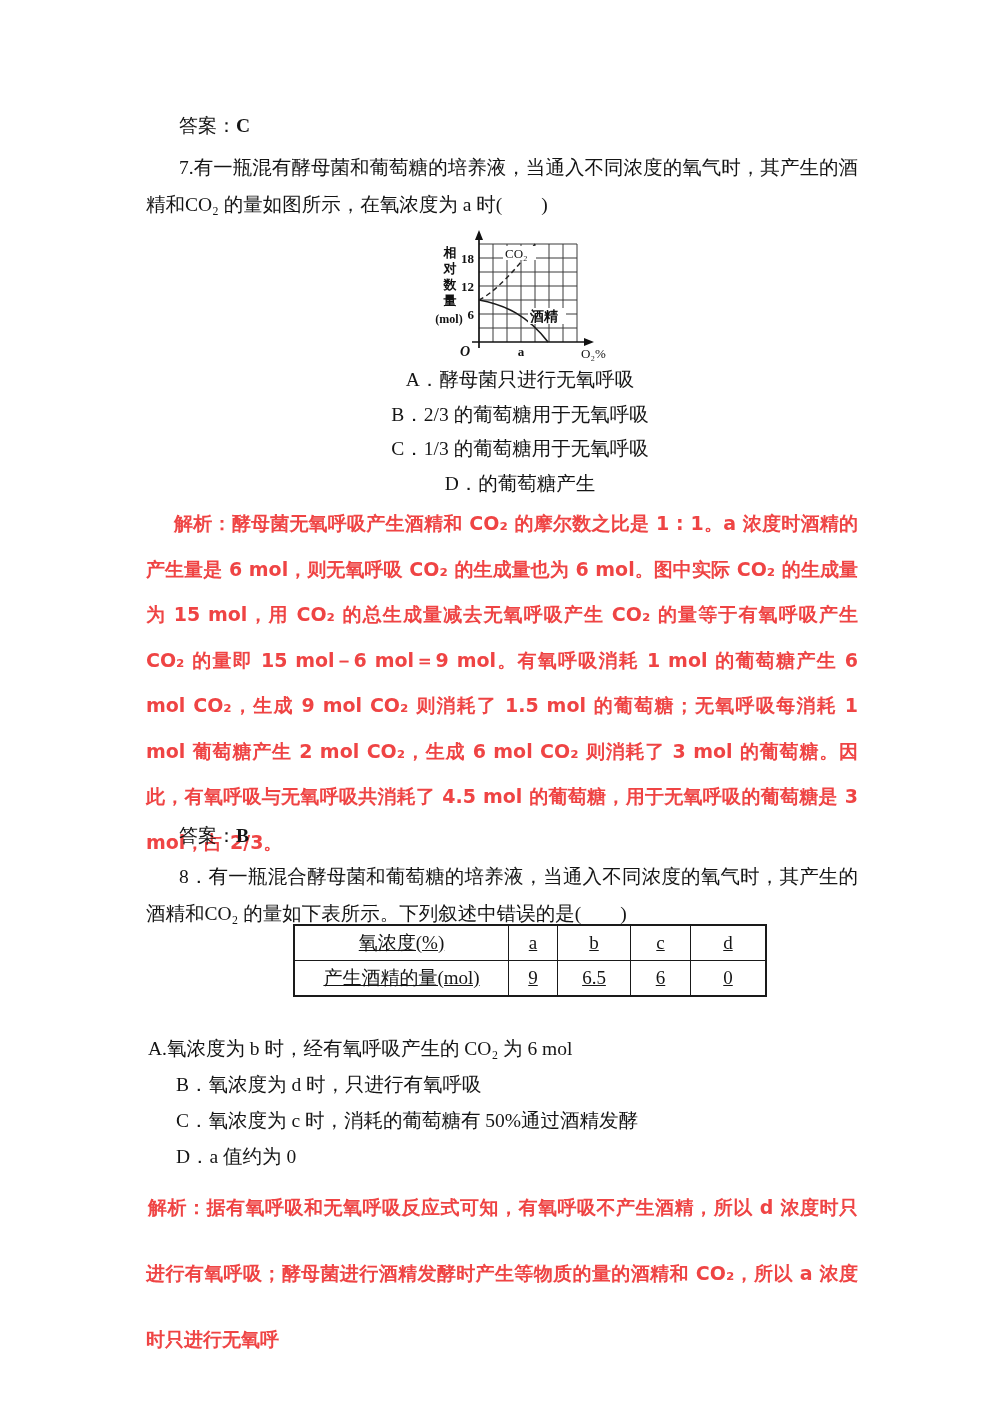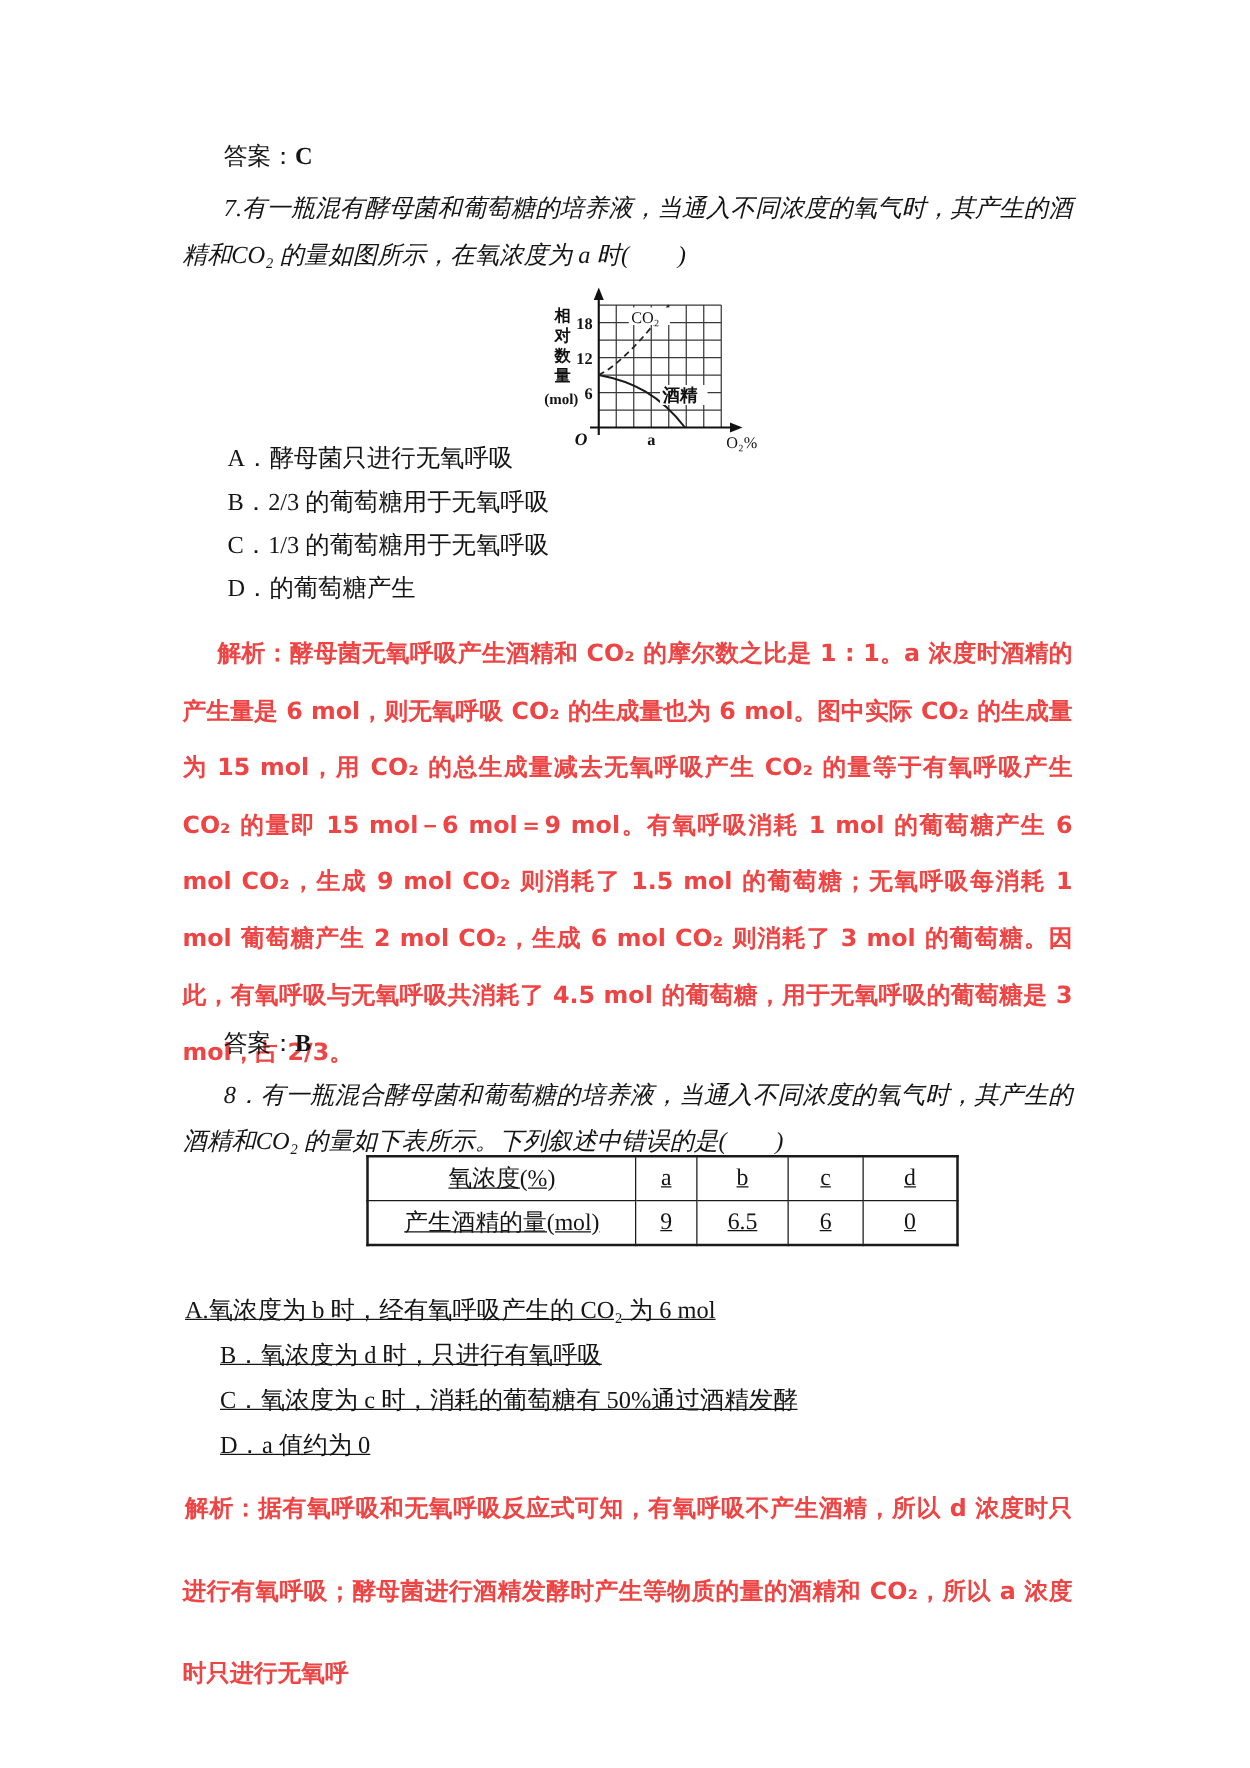--- a/index.html
+++ b/index.html
@@ -10,7 +10,7 @@
   }
   .abs{position:absolute;}
   .txt{font-size:19.5px;line-height:37px;width:712px;text-align:justify;}
-  .indent{text-indent:33px;font-style:italic;}
+  .indent{text-indent:33px;}
   .answer-line{font-size:19.5px;line-height:26px;width:712px;text-indent:33px;}
   .answer-label{font-family:"DejaVu Sans","Liberation Sans",sans-serif;font-weight:400;font-size:19px;}
   .answer-value{font-weight:700;}

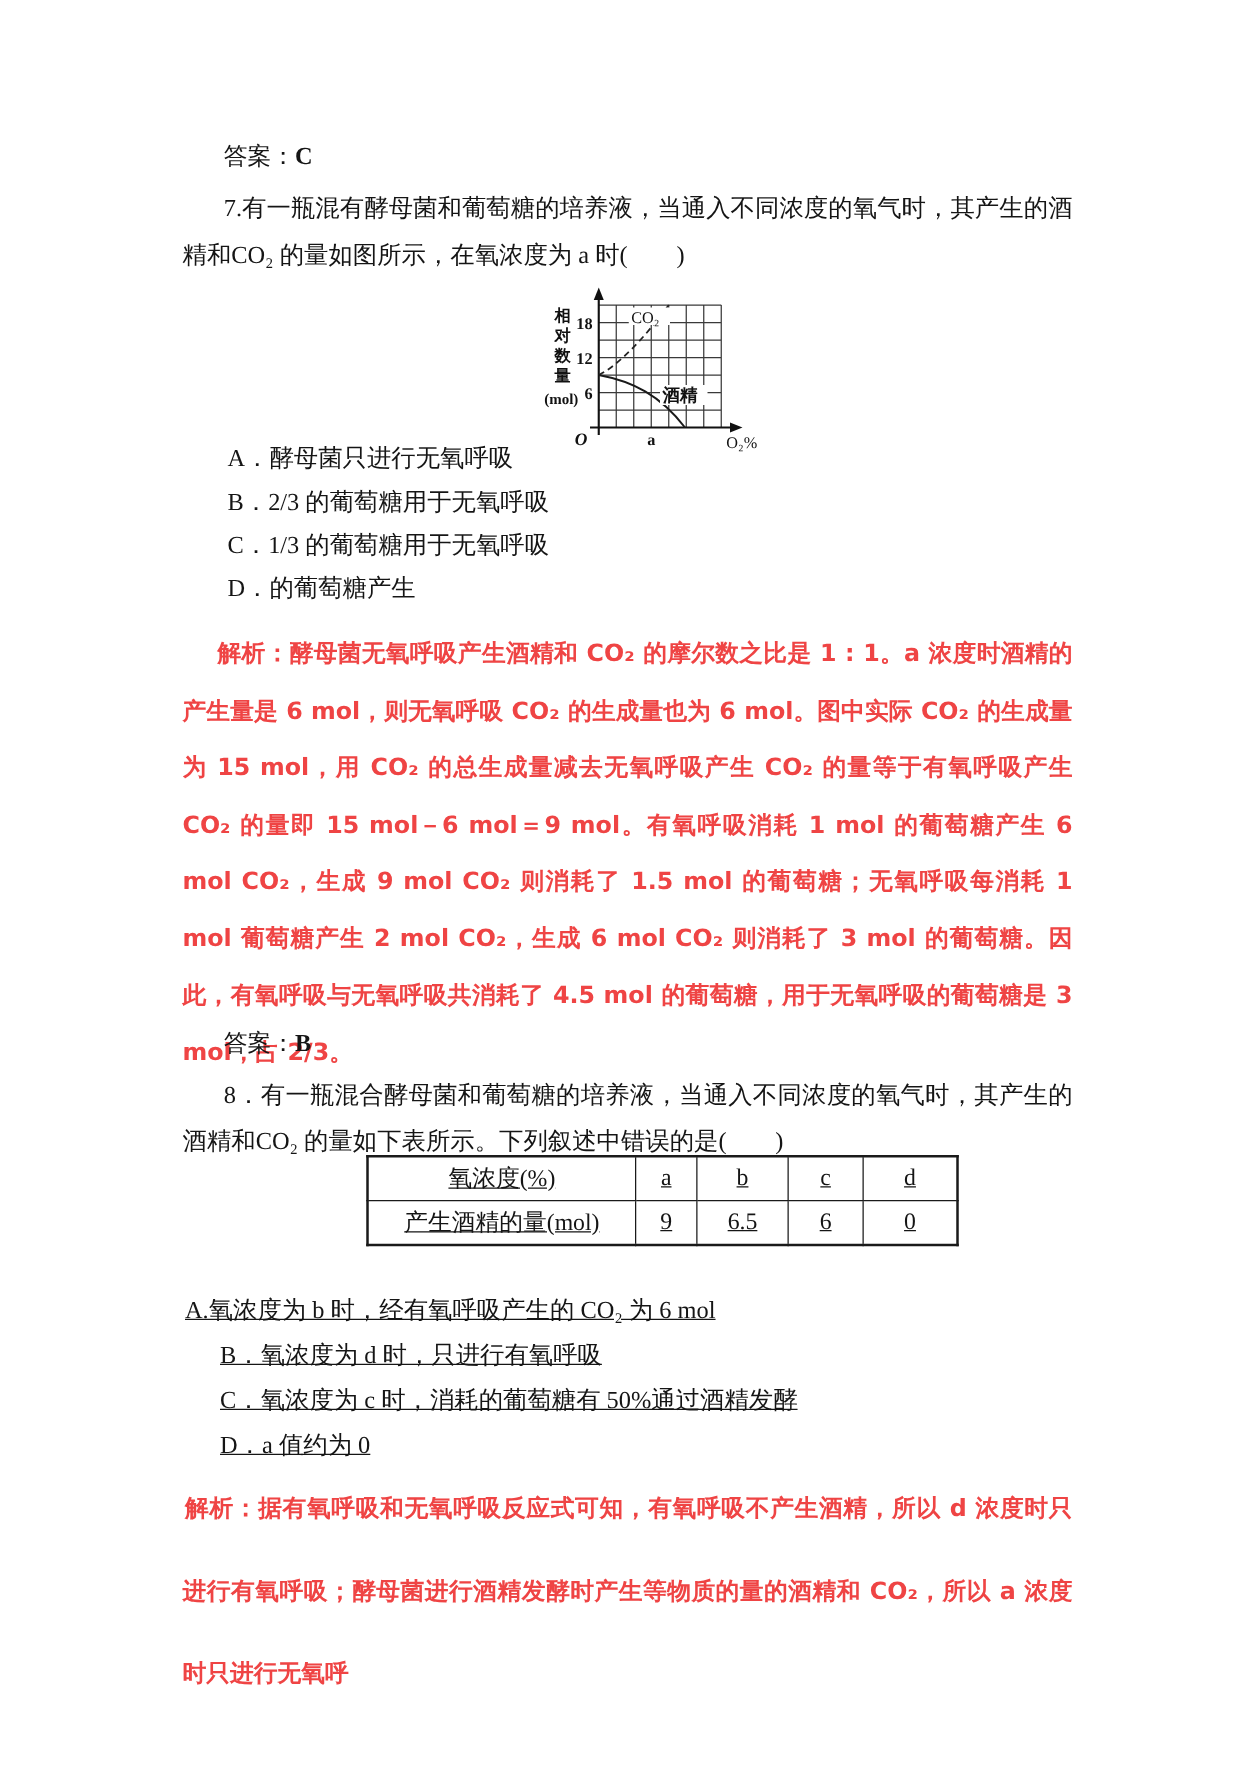--- a/index.html
+++ b/index.html
@@ -76,7 +76,7 @@
   </svg>
 </div>
 
-<div class="abs opts" style="left:146px;top:351px;">
+<div class="abs opts" style="left:146px;top:363px;text-align:center;">
   <div class="opt">A．酵母菌只进行无氧呼吸</div>
   <div class="opt">B．2/3 的葡萄糖用于无氧呼吸</div>
   <div class="opt">C．1/3 的葡萄糖用于无氧呼吸</div>

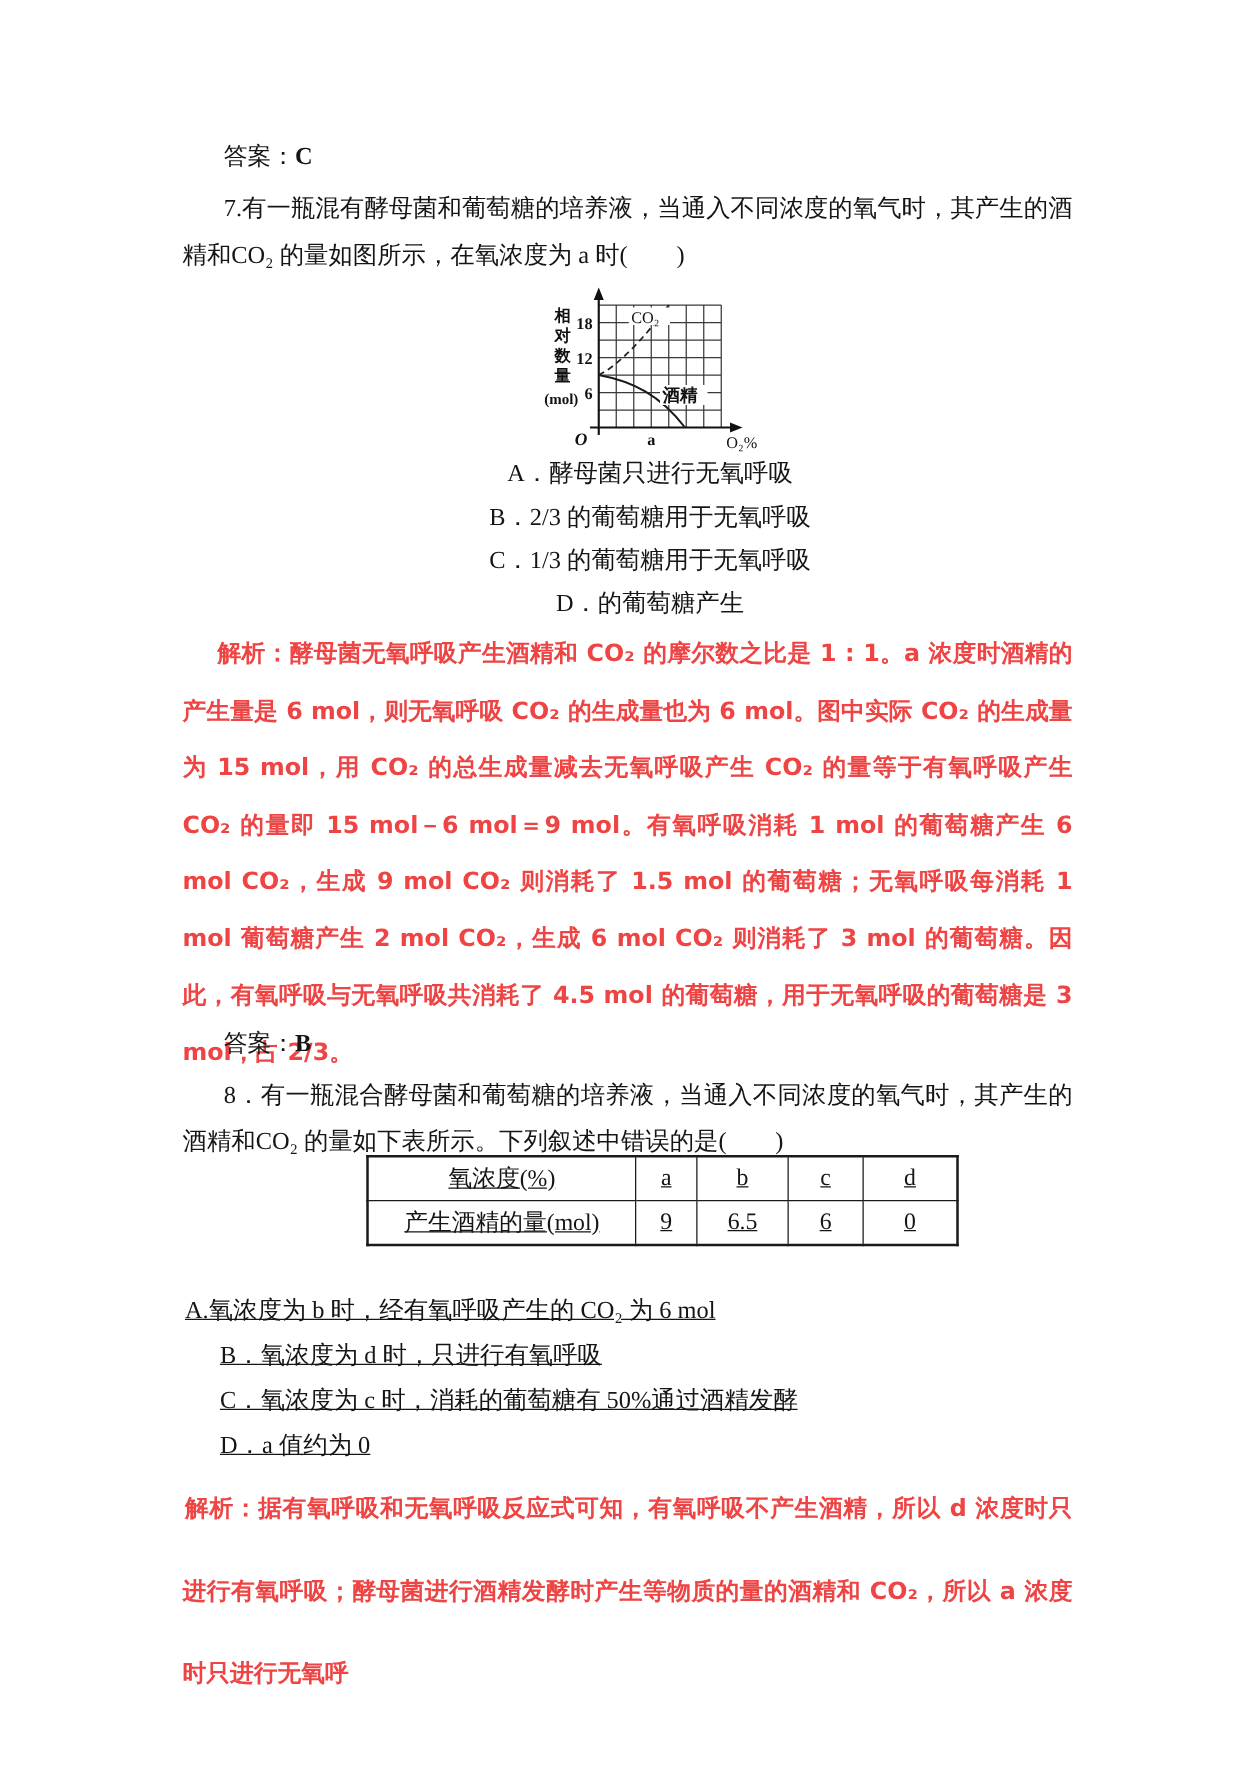--- a/index.html
+++ b/index.html
@@ -110,7 +110,7 @@
 </tbody>
   </table>
 
-<div class="abs opts opts-q8" style="left:146px;top:1031px;text-decoration:underline;">
+<div class="abs opts opts-q8" style="left:146px;top:1031px;">
   <div class="opt noindent">A.氧浓度为 b 时，经有氧呼吸产生的 CO₂ 为 6 mol</div>
   <div class="opt">B．氧浓度为 d 时，只进行有氧呼吸</div>
   <div class="opt">C．氧浓度为 c 时，消耗的葡萄糖有 50%通过酒精发酵</div>

